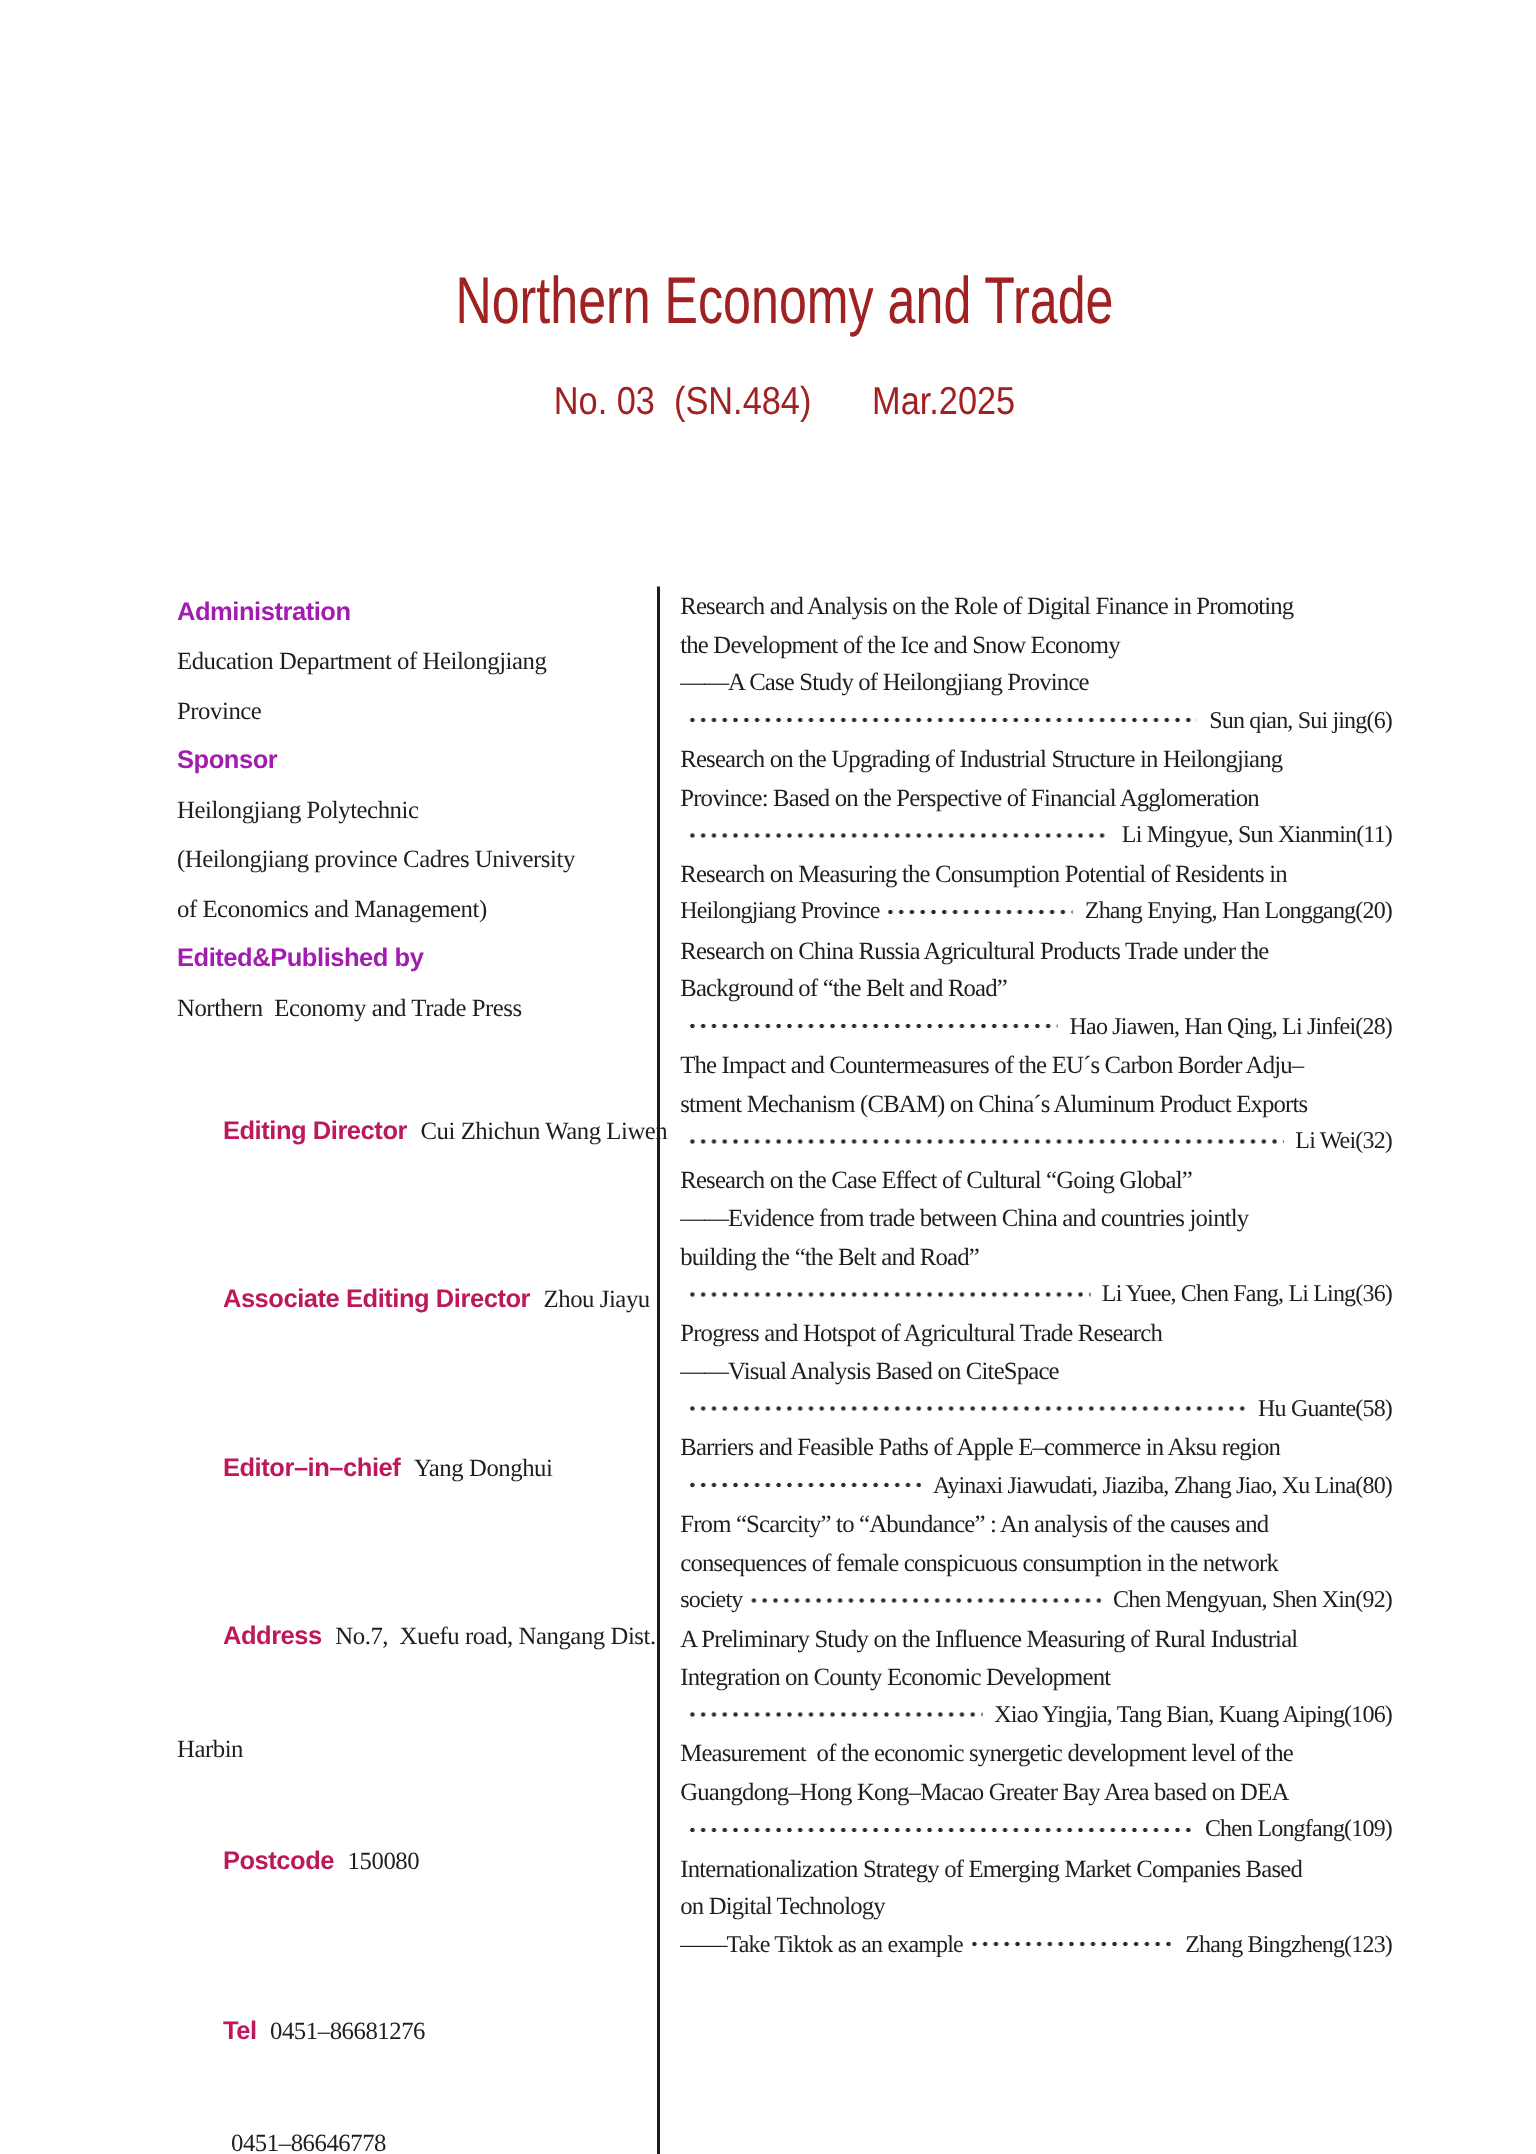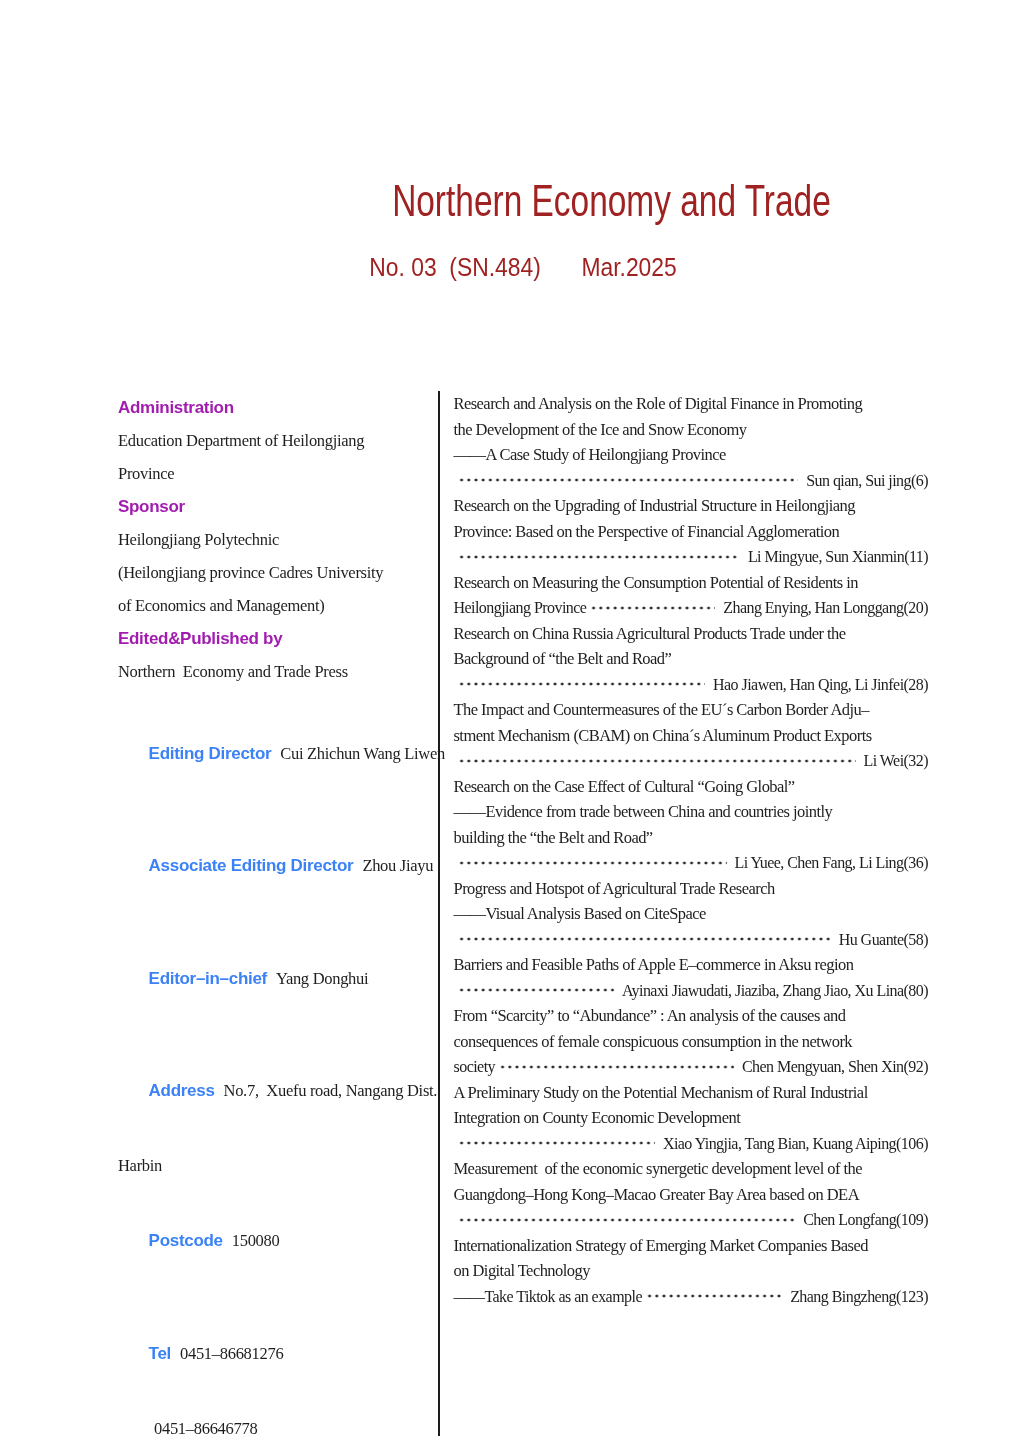--- a/index.html
+++ b/index.html
@@ -13,7 +13,7 @@
     overflow:hidden;
   }
   
-  .masthead { padding-top:176px; margin:0 96px 0 118px; text-align:right; }
+  .masthead { padding-top:176px; margin:0 96px 0 118px; text-align:center; }
   .journal-title {
     font-family:"Liberation Sans", sans-serif;
     color:#9f2121;

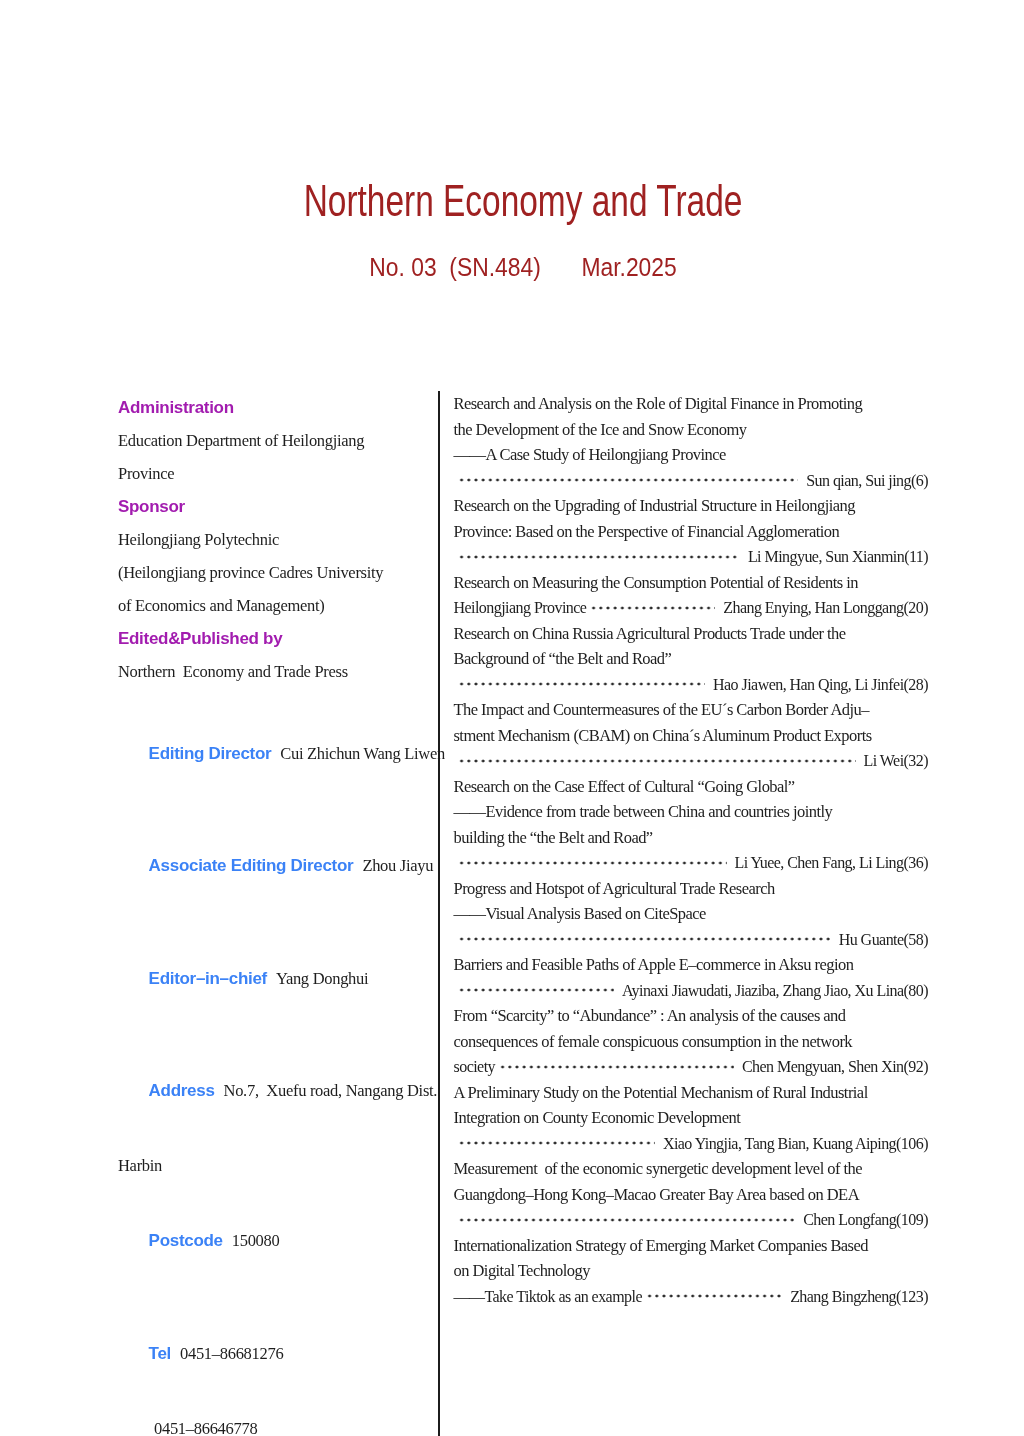--- a/index.html
+++ b/index.html
@@ -51,7 +51,7 @@
   .lh-b { line-height:37.5px; }
   .info-label-inline {
     font-family:"Liberation Sans", sans-serif;
-    font-weight:700; color:#3b82f6;
+    font-weight:700; color:#be185d;
     font-size:17px; letter-spacing:-0.3px;
     margin-right:9px;
   }

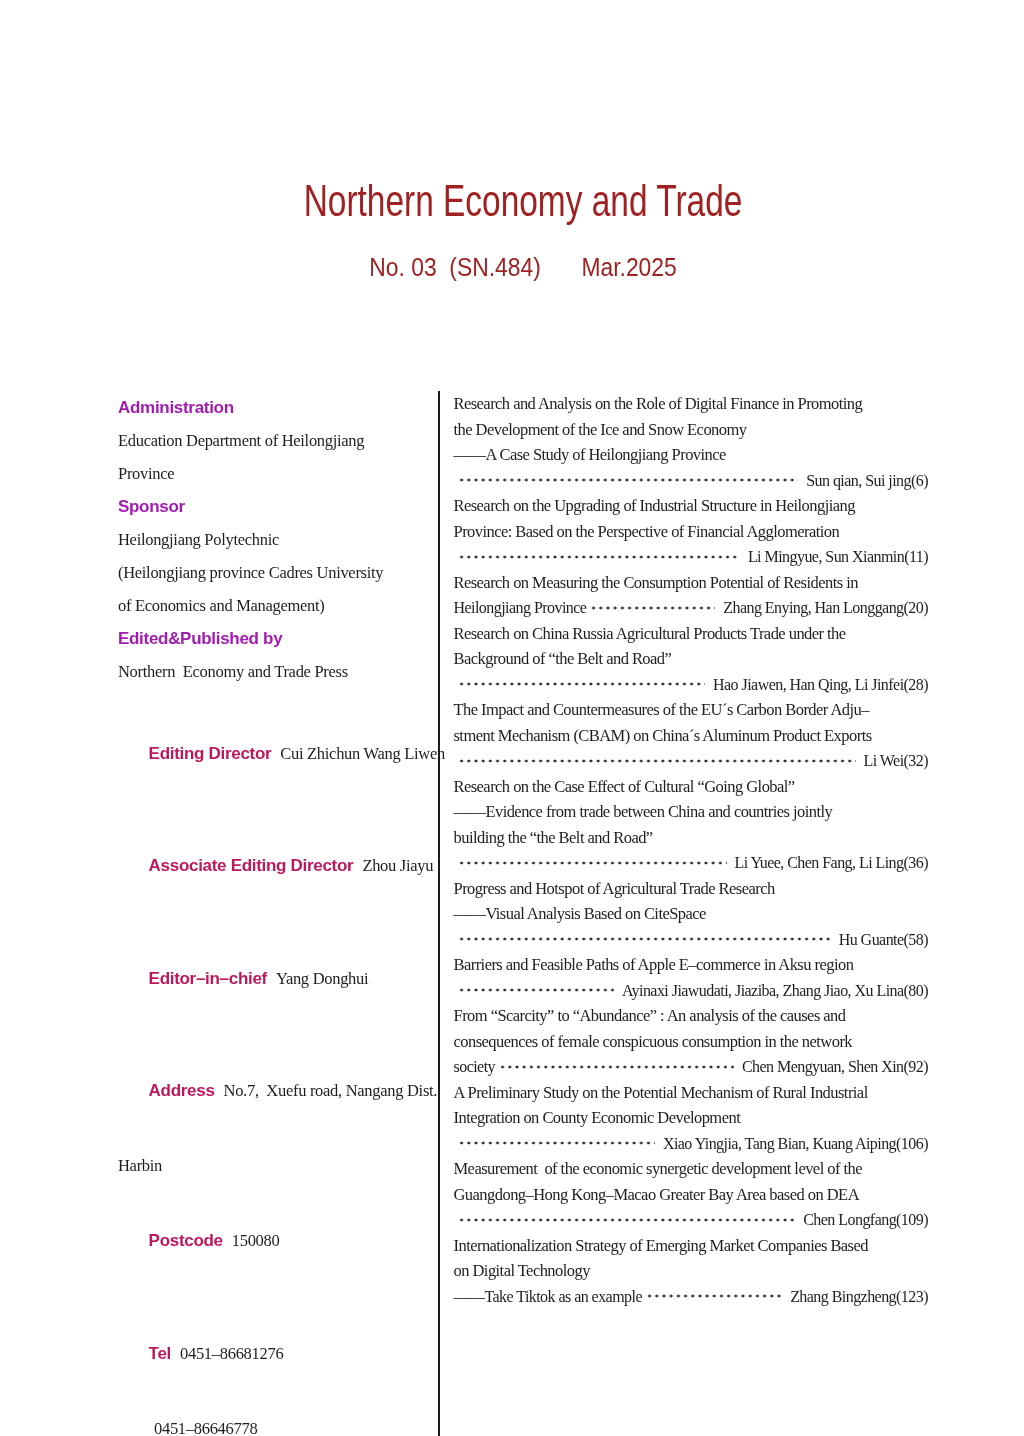--- a/index.html
+++ b/index.html
@@ -236,7 +236,7 @@
       </div>
 
       <div>
-        <div class="toc-line">A Preliminary Study on the Potential Mechanism of Rural Industrial</div>
+        <div class="toc-line">A Preliminary Study on the Influence Measuring of Rural Industrial</div>
         <div class="toc-line">Integration on County Economic Development</div>
         <div class="leader-line">
           <span class="dots"></span>

